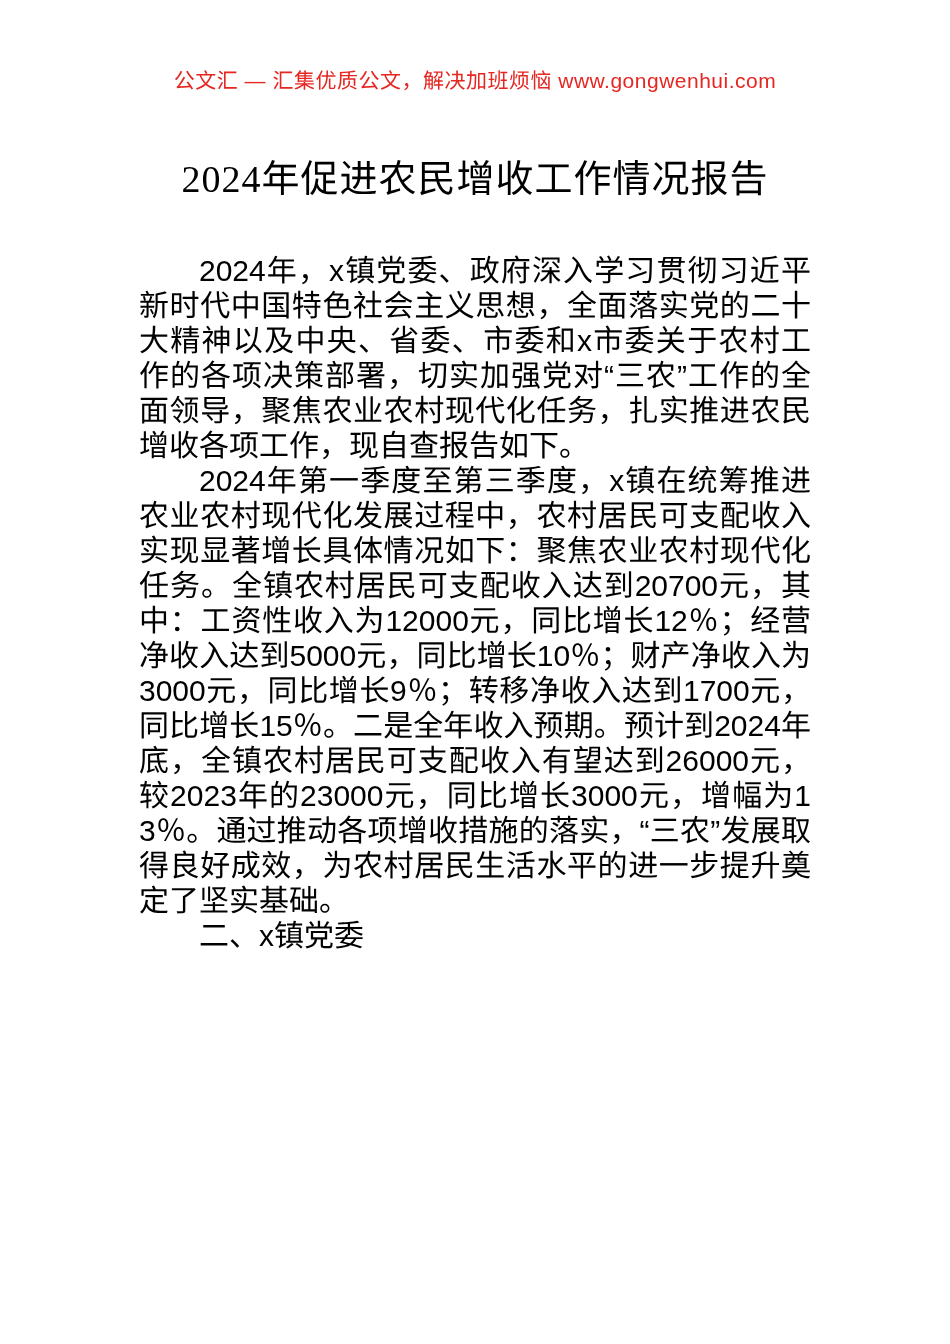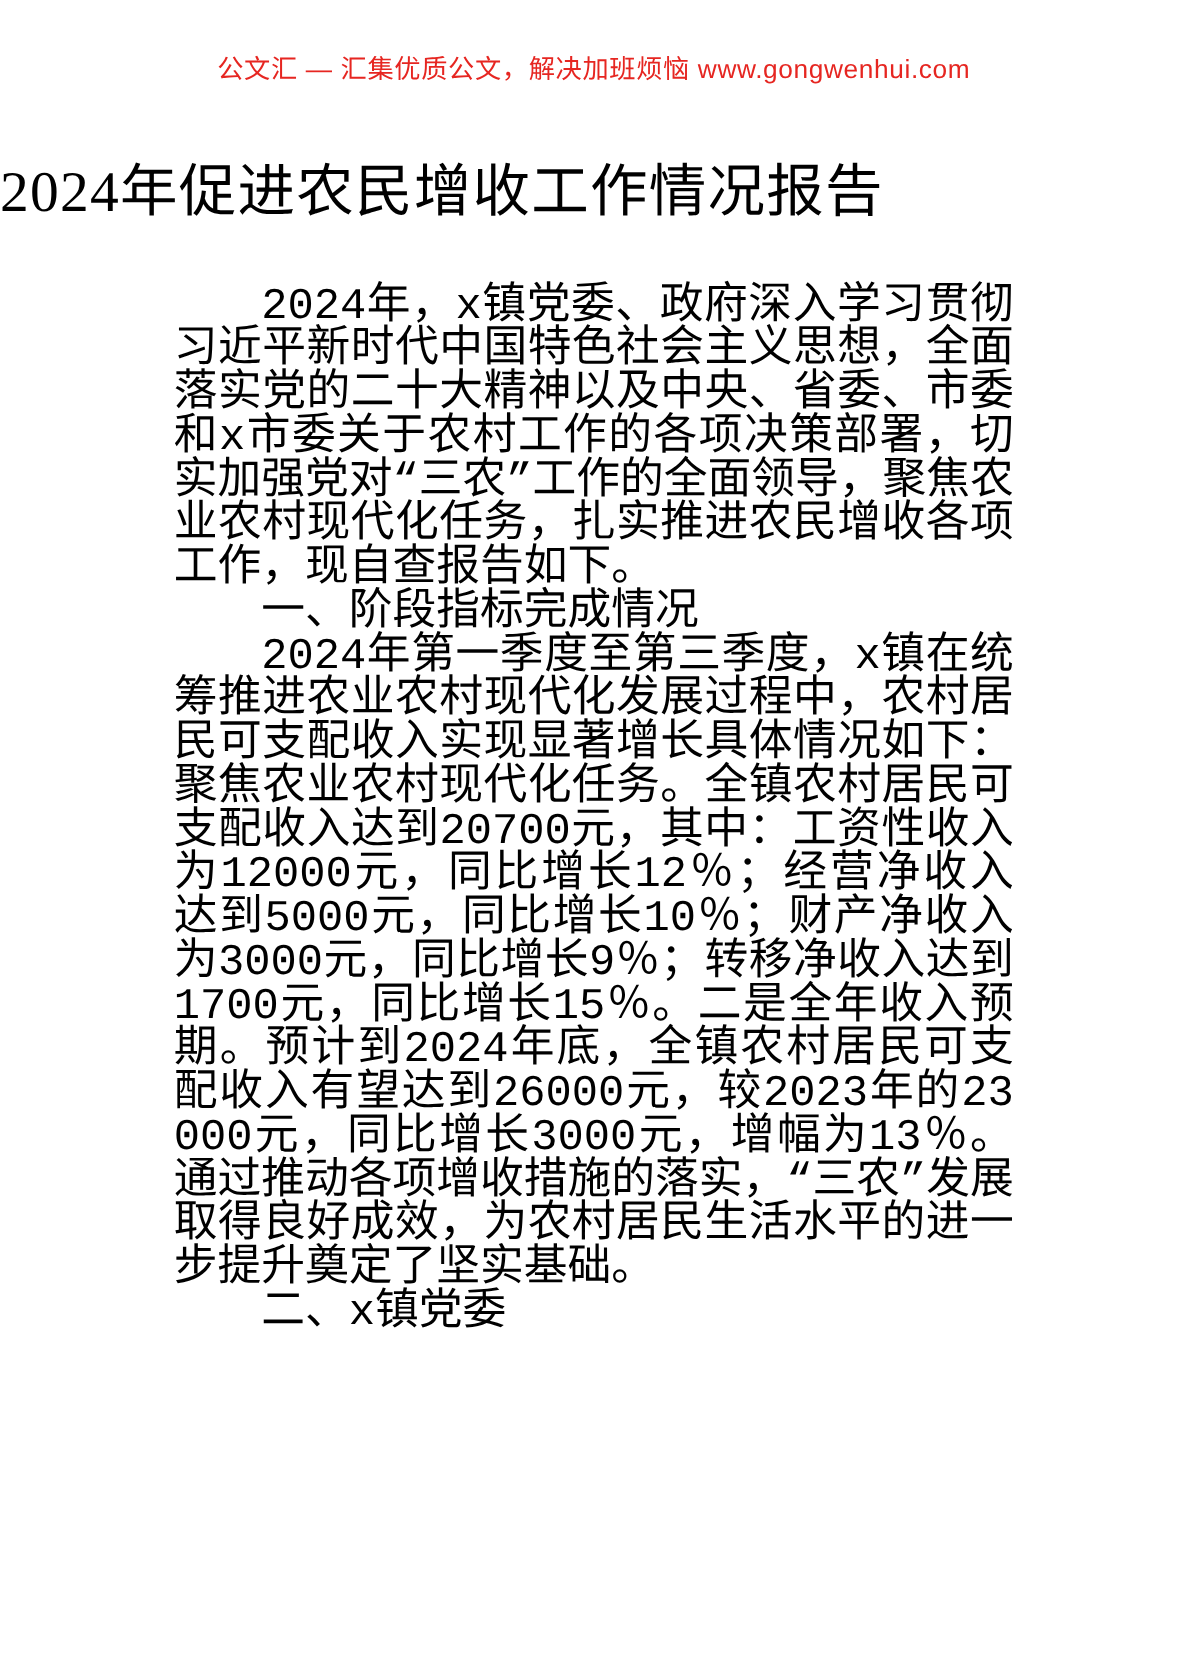--- a/index.html
+++ b/index.html
@@ -16,7 +16,7 @@
   }
 
   .watermark {
-    padding-top: 42px;
+    padding-top: 67px;
     text-align: center;
     font-size: 21px;
     line-height: 28px;

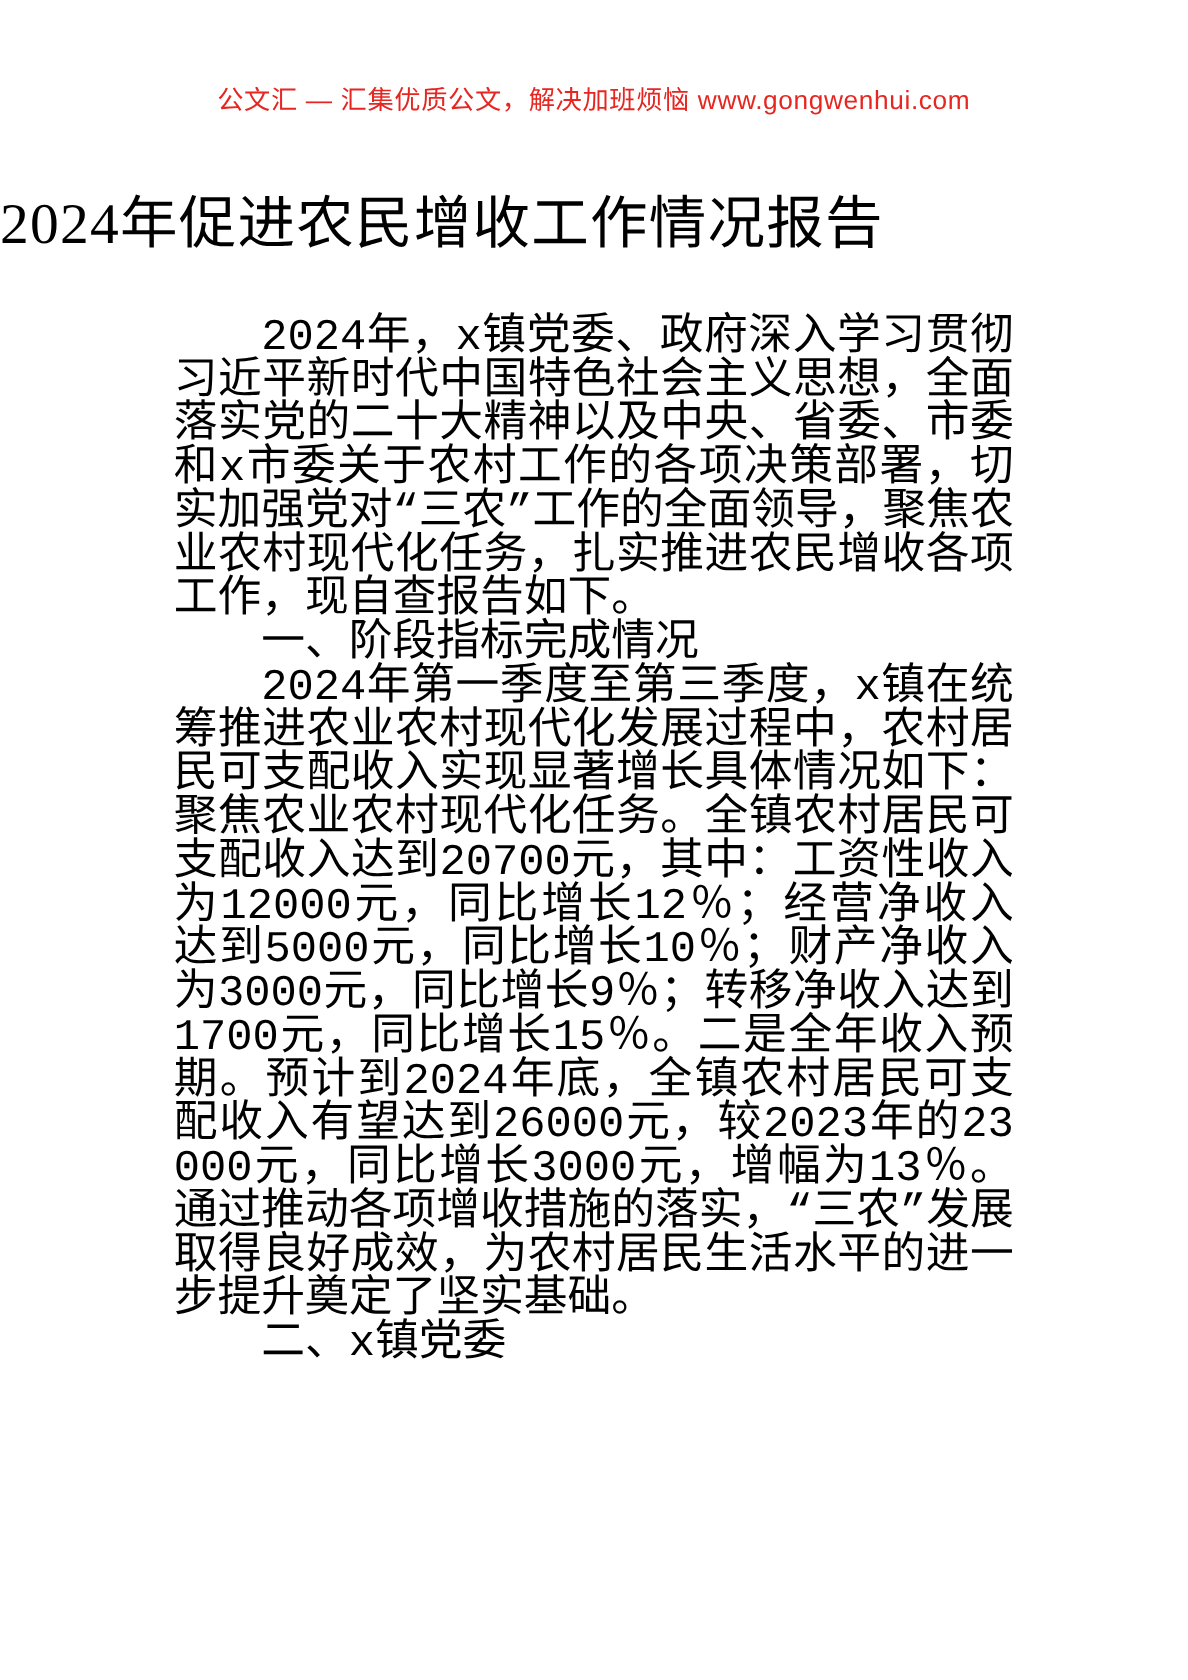--- a/index.html
+++ b/index.html
@@ -28,8 +28,8 @@
 
   .doc-title {
     margin-top: 60px;
-    text-align: left;
-    font-size: 46px;
+    text-align: center;
+    font-size: 38px;
     line-height: 48px;
     font-weight: 400;
     color: #000000;

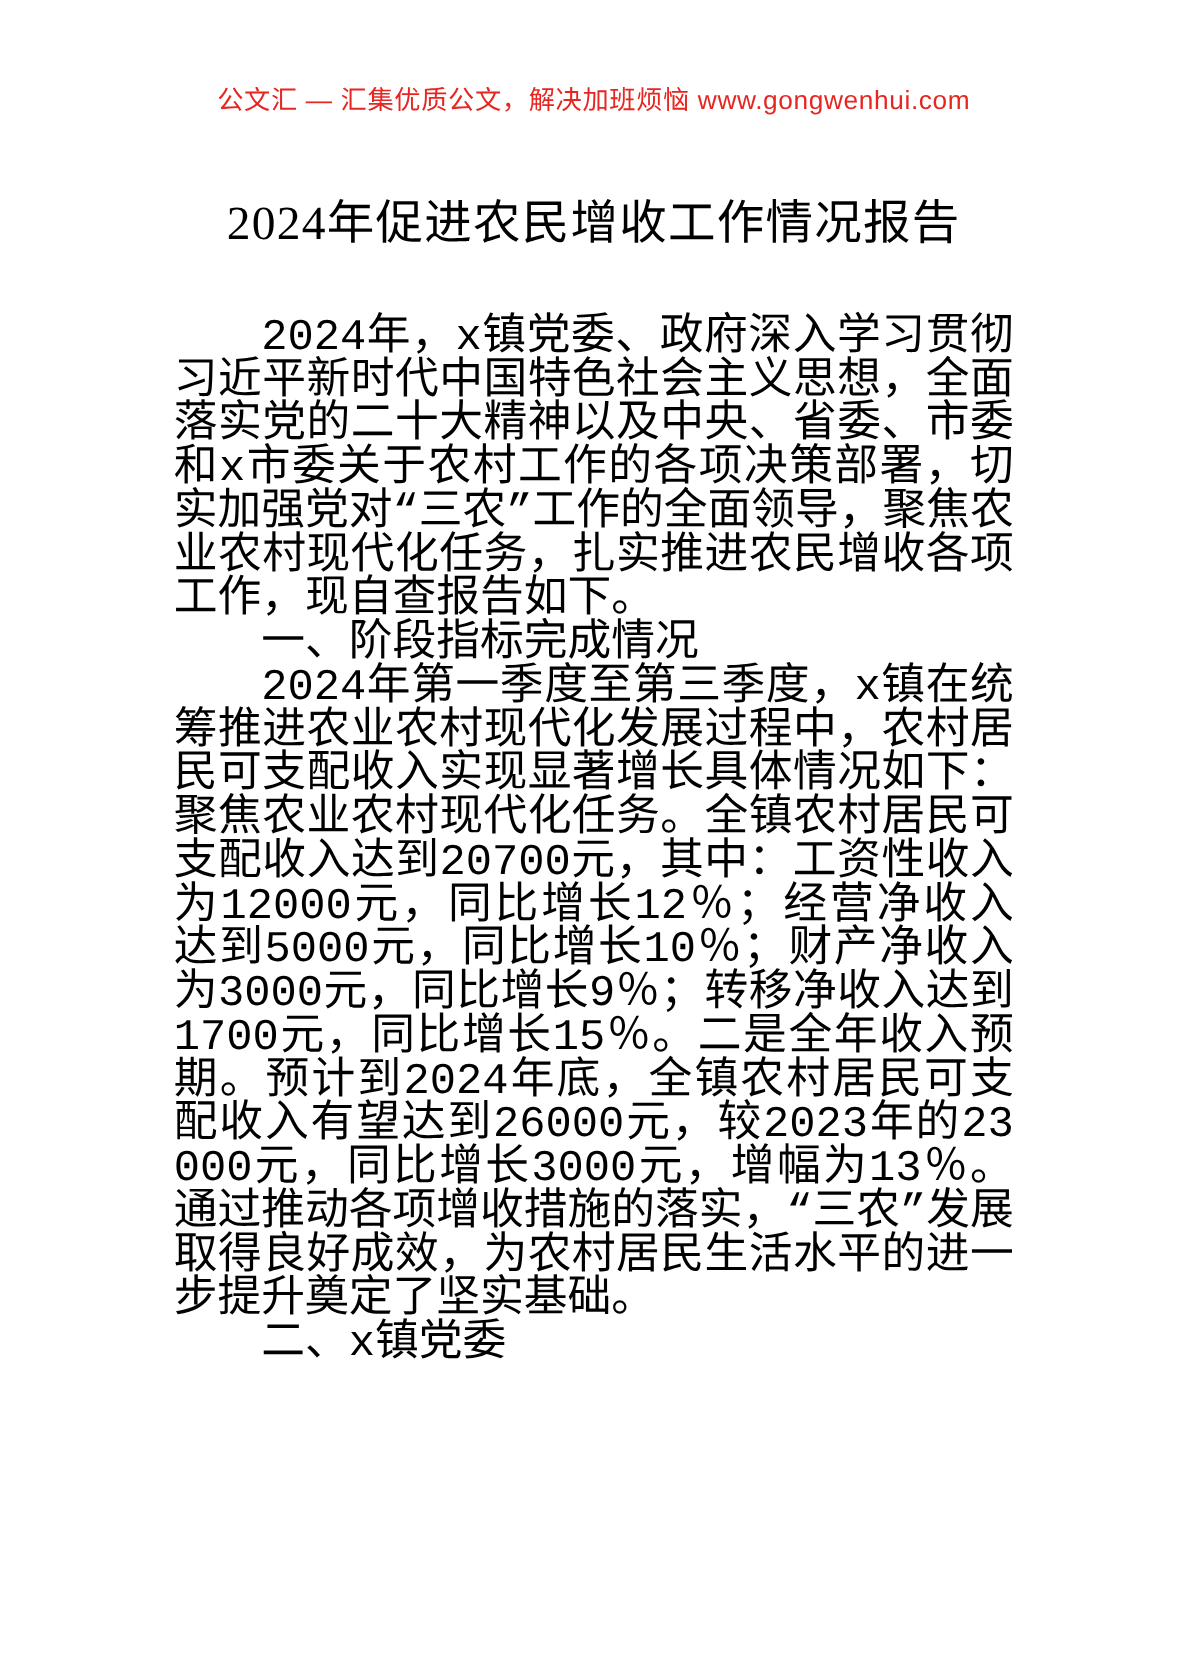--- a/index.html
+++ b/index.html
@@ -40,10 +40,10 @@
   .doc-body {
     width: 672px;
     margin: 50px auto 0 auto;
-    font-size: 35px;
+    font-size: 30px;
     line-height: 35px;
     color: #000000;
-    font-family: Liberation Mono, monospace;
+    font-family: Liberation Sans, sans-serif;
     text-align: justify;
     text-justify: inter-ideograph;
   }

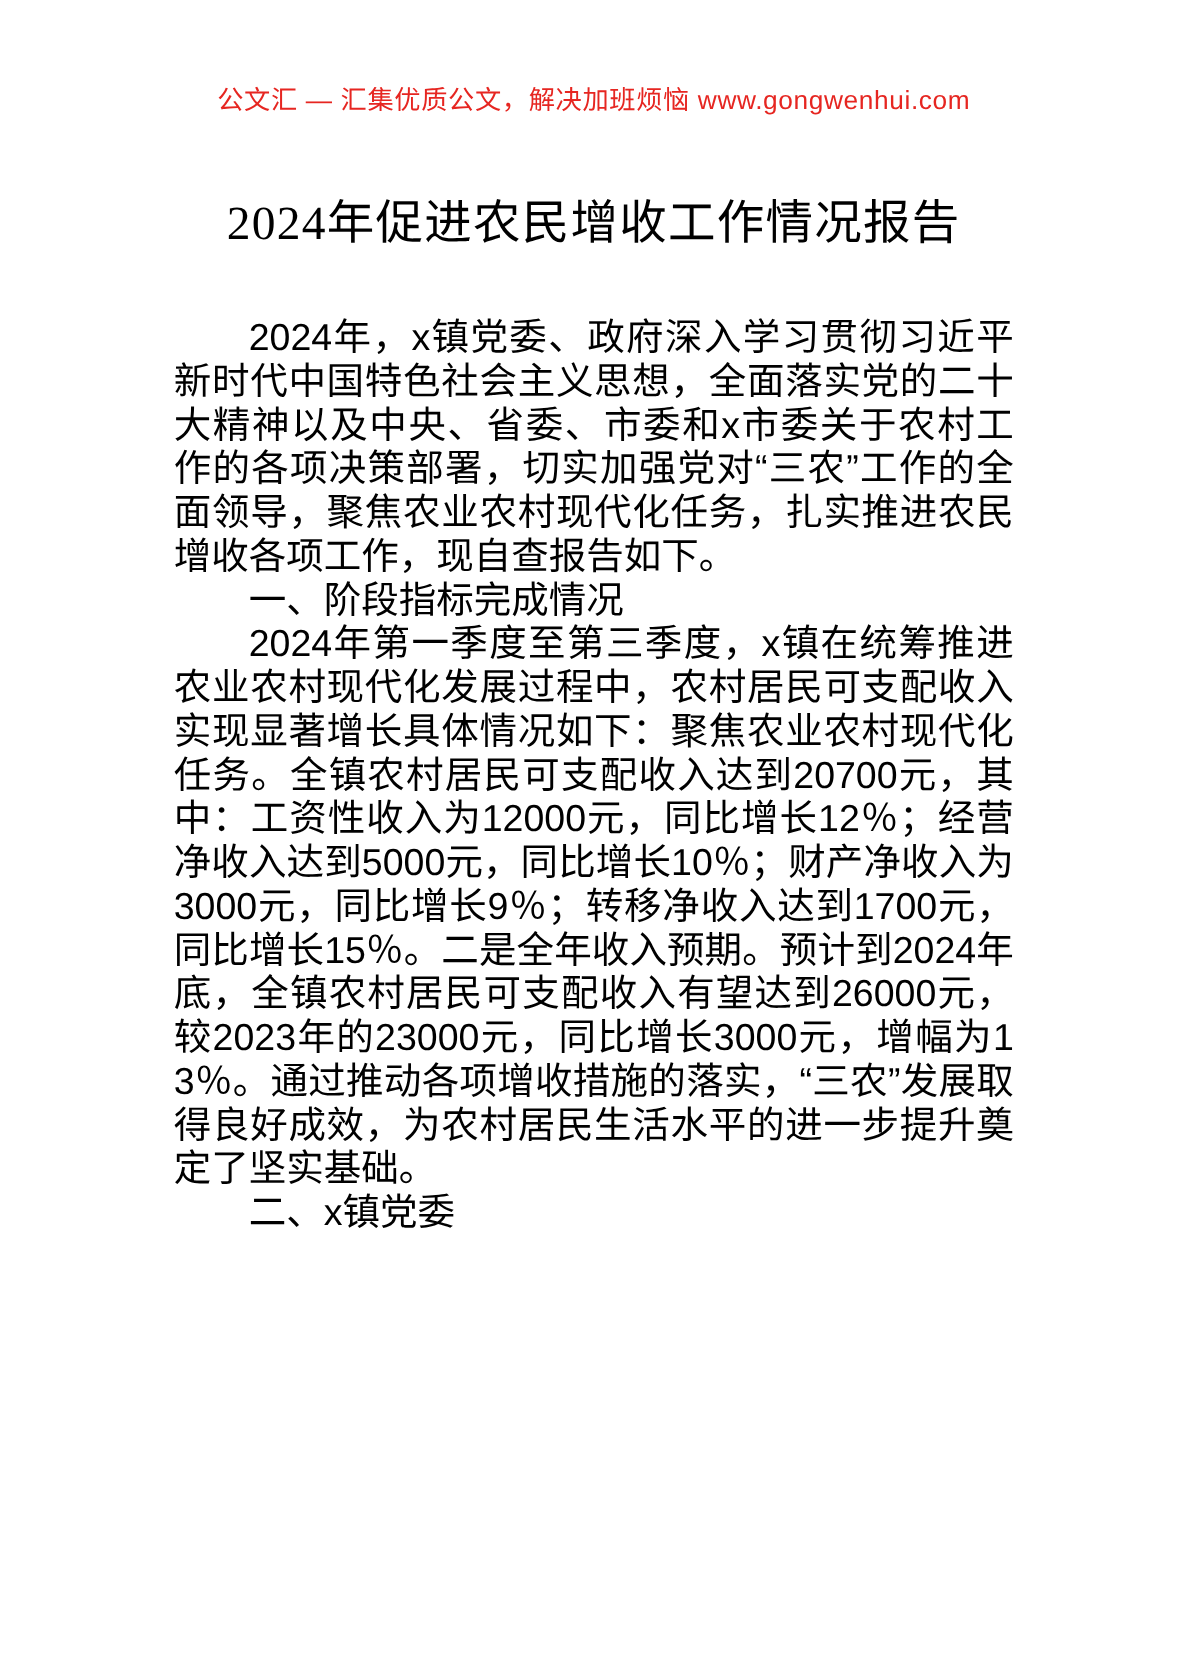--- a/index.html
+++ b/index.html
@@ -64,7 +64,6 @@
 
   <div class="doc-body">
     <p>2024年，x镇党委、政府深入学习贯彻习近平新时代中国特色社会主义思想，全面落实党的二十大精神以及中央、省委、市委和x市委关于农村工作的各项决策部署，切实加强党对“三农”工作的全面领导，聚焦农业农村现代化任务，扎实推进农民增收各项工作，现自查报告如下。</p>
-    <p>一、阶段指标完成情况</p>
     <p>2024年第一季度至第三季度，x镇在统筹推进农业农村现代化发展过程中，农村居民可支配收入实现显著增长具体情况如下：聚焦农业农村现代化任务。全镇农村居民可支配收入达到20700元，其中：工资性收入为12000元，同比增长12％；经营净收入达到5000元，同比增长10％；财产净收入为3000元，同比增长9％；转移净收入达到1700元，同比增长15％。二是全年收入预期。预计到2024年底，全镇农村居民可支配收入有望达到26000元，较2023年的23000元，同比增长3000元，增幅为13％。通过推动各项增收措施的落实，“三农”发展取得良好成效，为农村居民生活水平的进一步提升奠定了坚实基础。</p>
     <p>二、x镇党委</p>
   </div>

